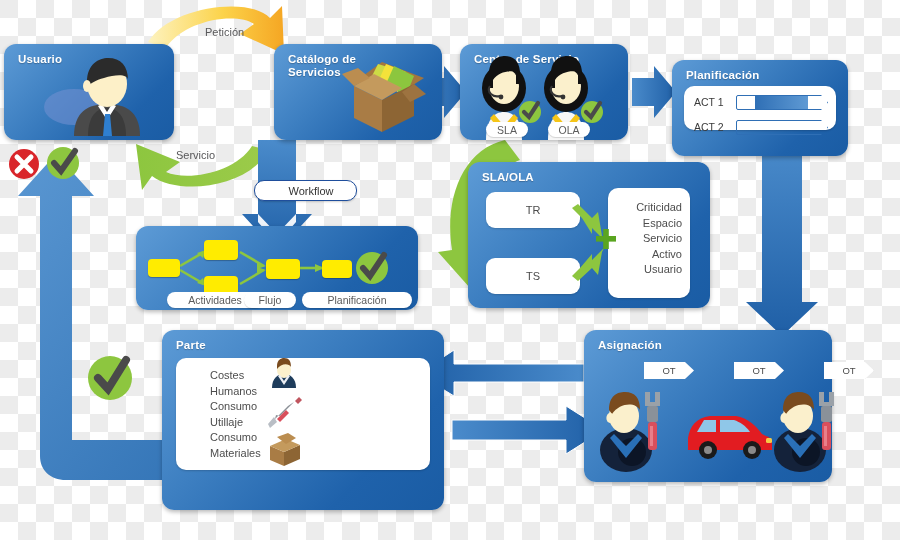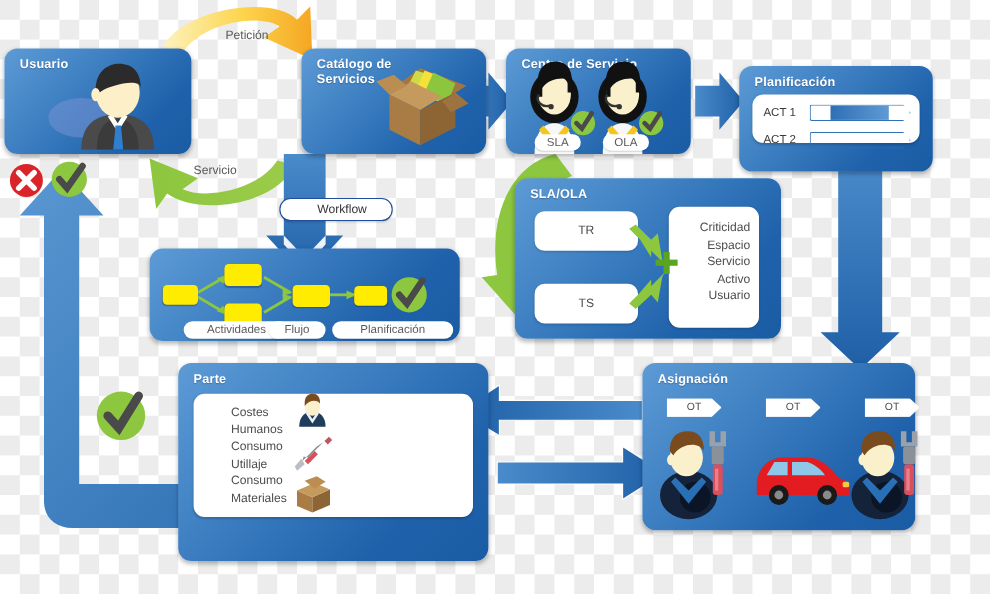--- a/index.html
+++ b/index.html
@@ -57,6 +57,7 @@
     font-size:9.5px;color:#4a4a4a;
     clip-path:polygon(0 0, calc(100% - 9px) 0, 100% 50%, calc(100% - 9px) 100%, 0 100%);
     box-shadow:0 1px 1px rgba(0,0,0,.15);
+    margin-left:38px;
   }
   
   .gantt-label{position:absolute;font-size:10.5px;color:#3a3a3a;}

